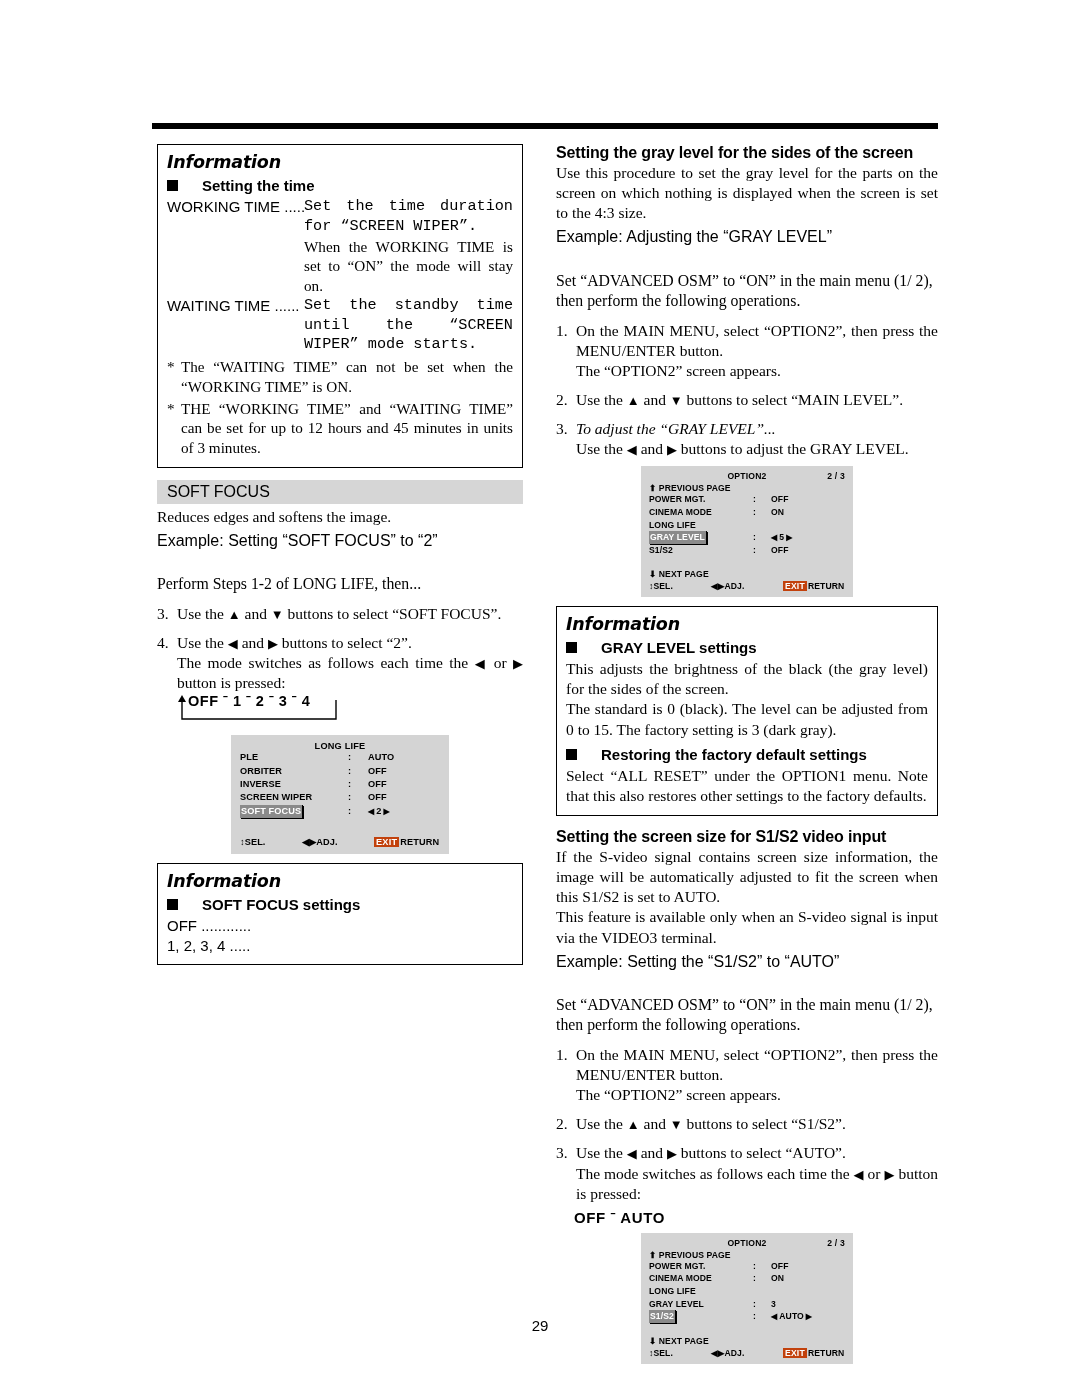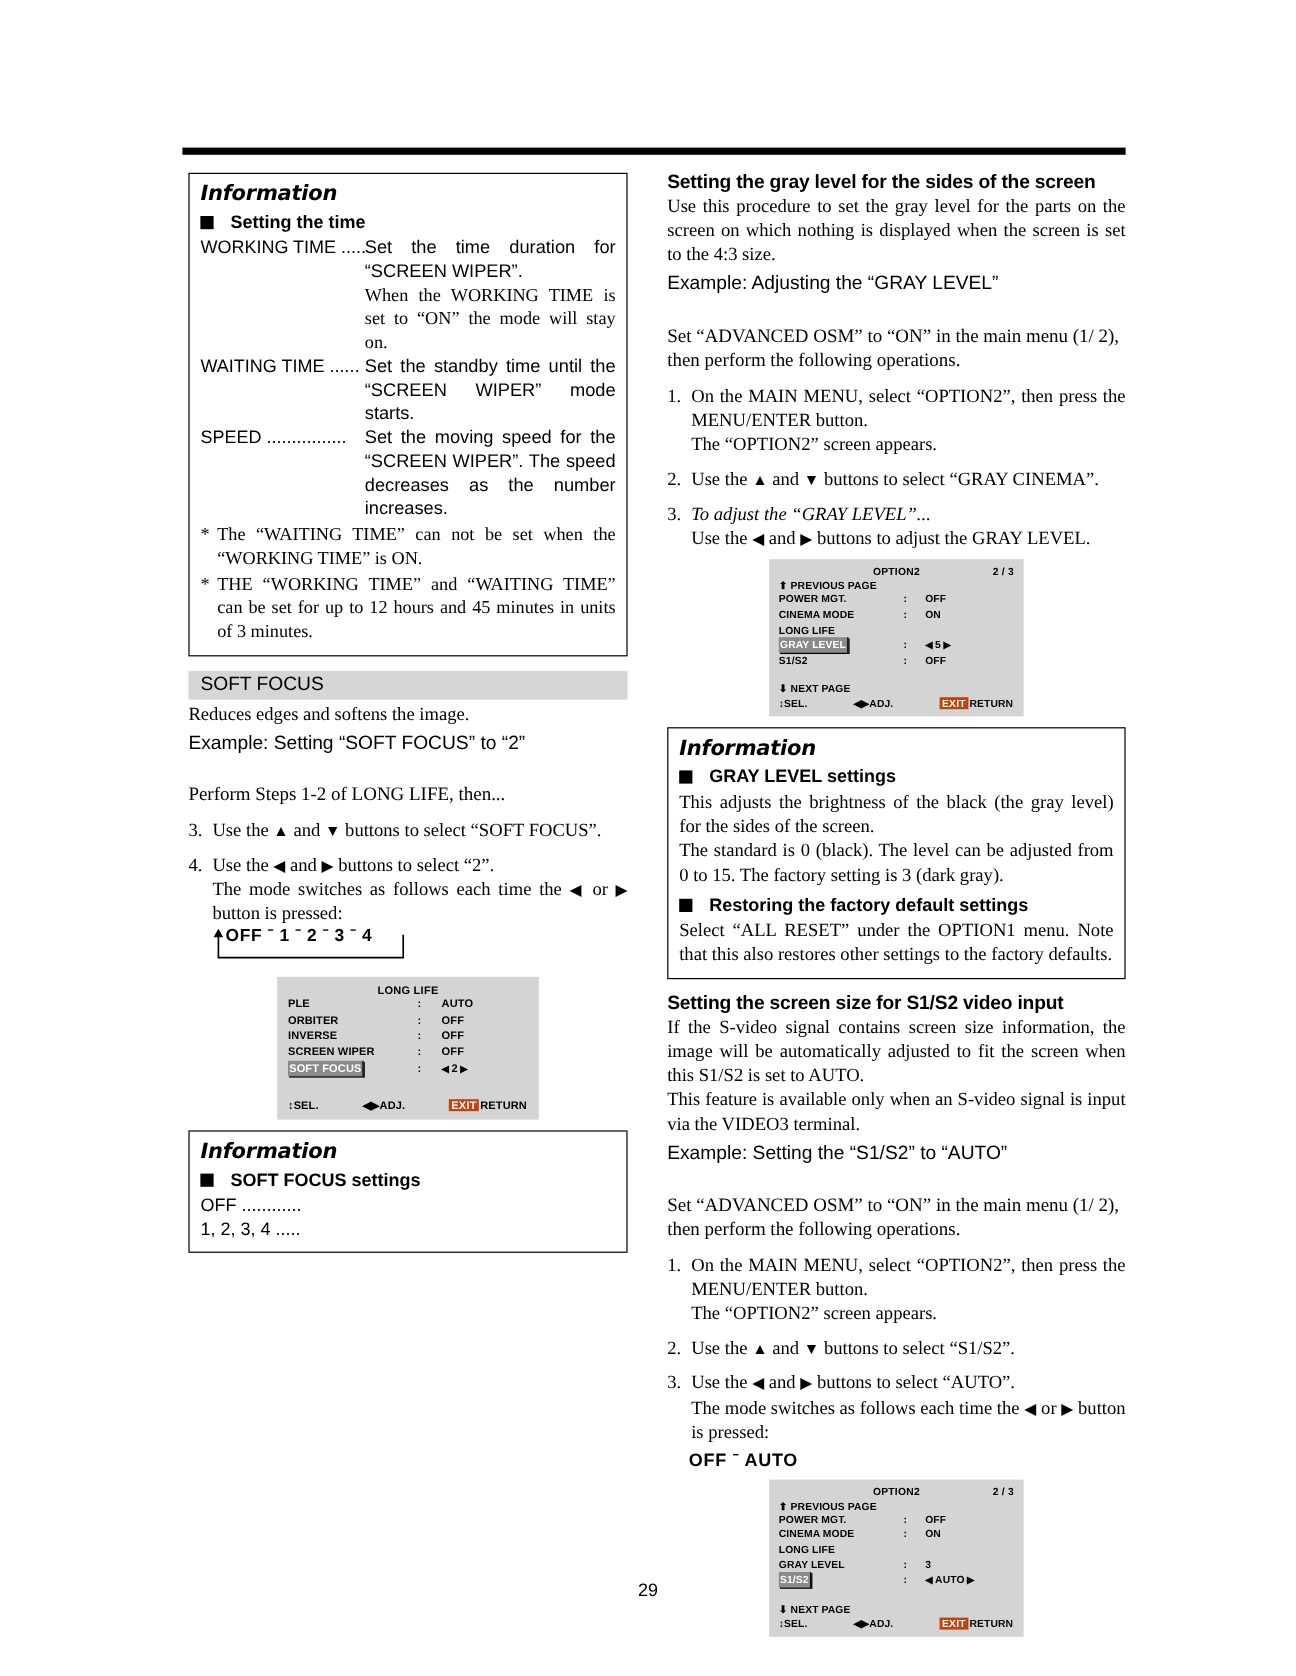--- a/index.html
+++ b/index.html
@@ -69,7 +69,7 @@
     margin-bottom: 3px;
     display: flex;
     align-items: center;
-    gap: 14px;
+    gap: 24px;
   }
   .sq {
     display: inline-block;

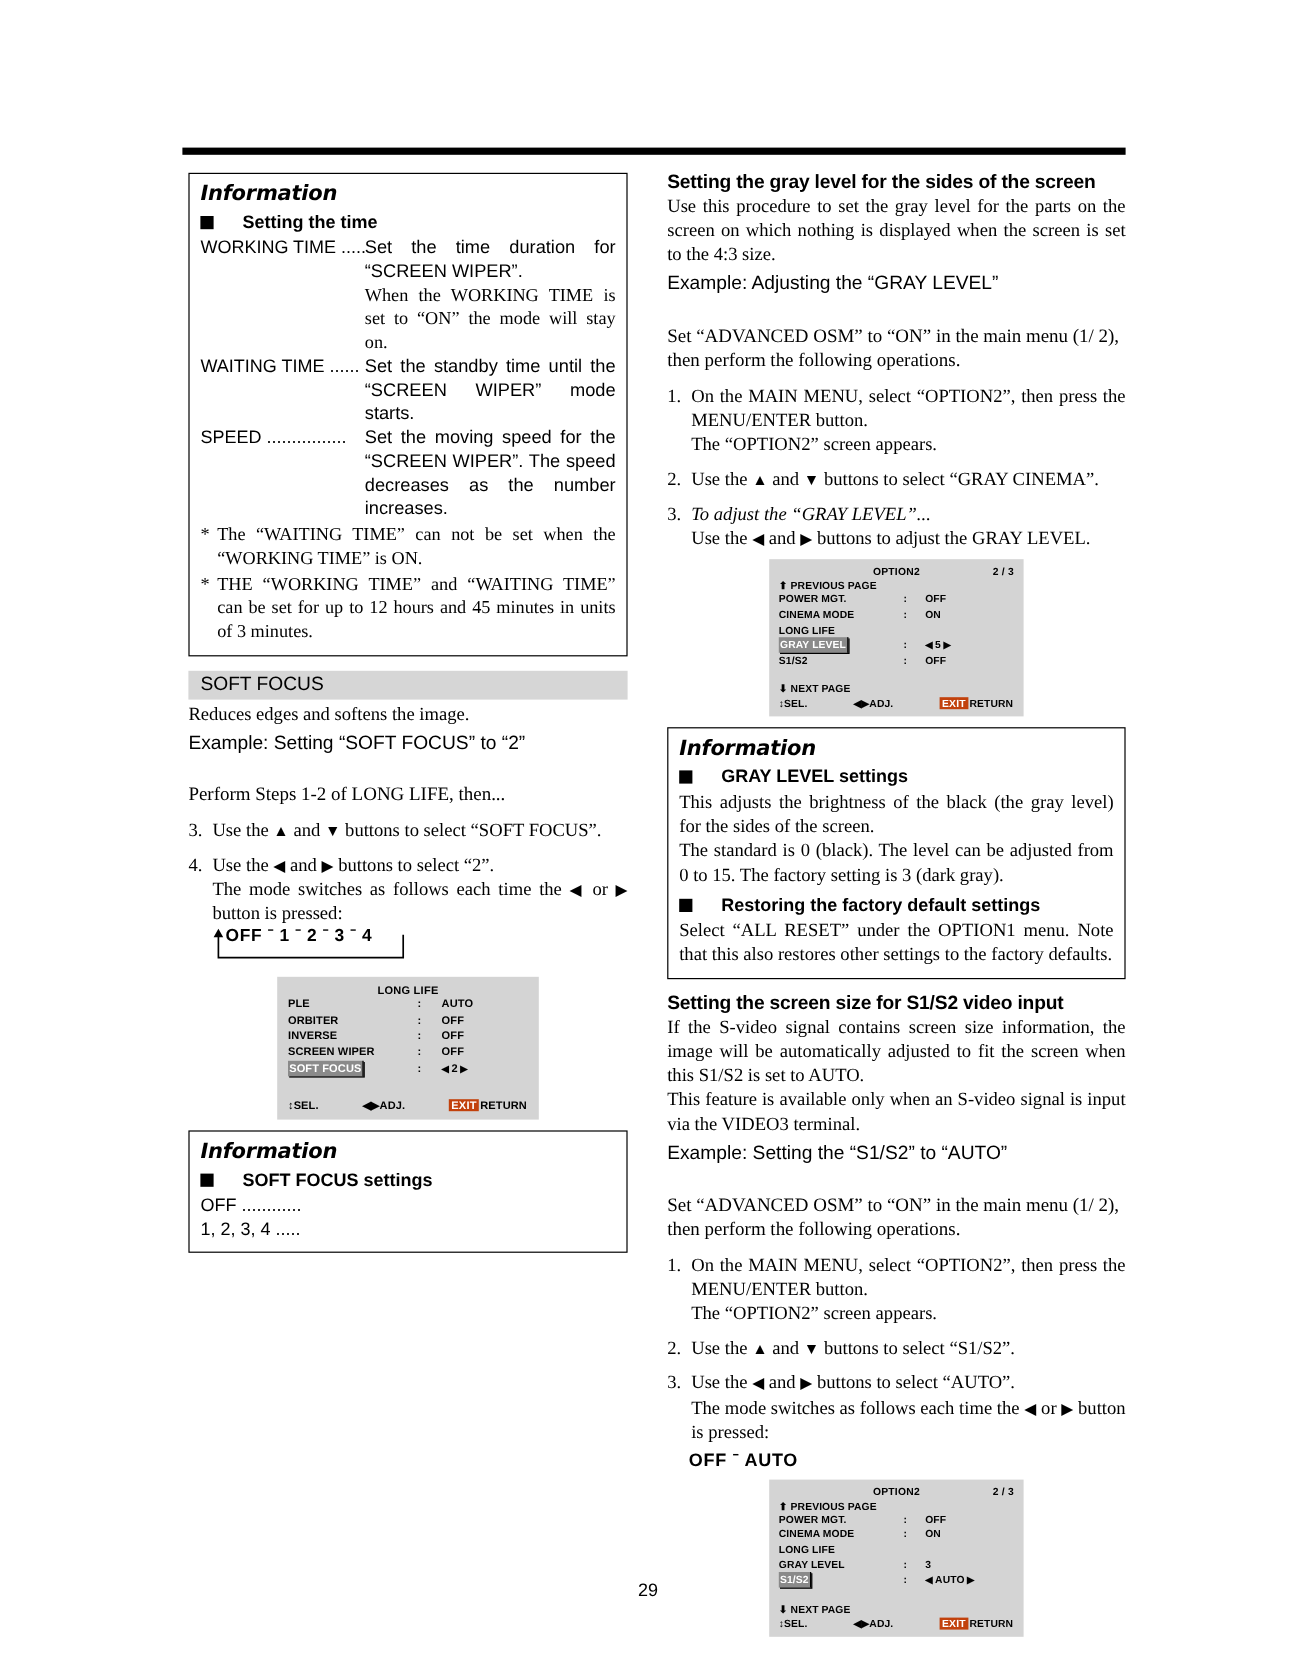--- a/index.html
+++ b/index.html
@@ -93,7 +93,7 @@
     flex: none;
   }
   .defrow .bodytxt {
-    font-family: Liberation Sans, sans-serif;
+    font-family: Liberation Mono, monospace;
     text-align: justify;
     flex: 1;
   }

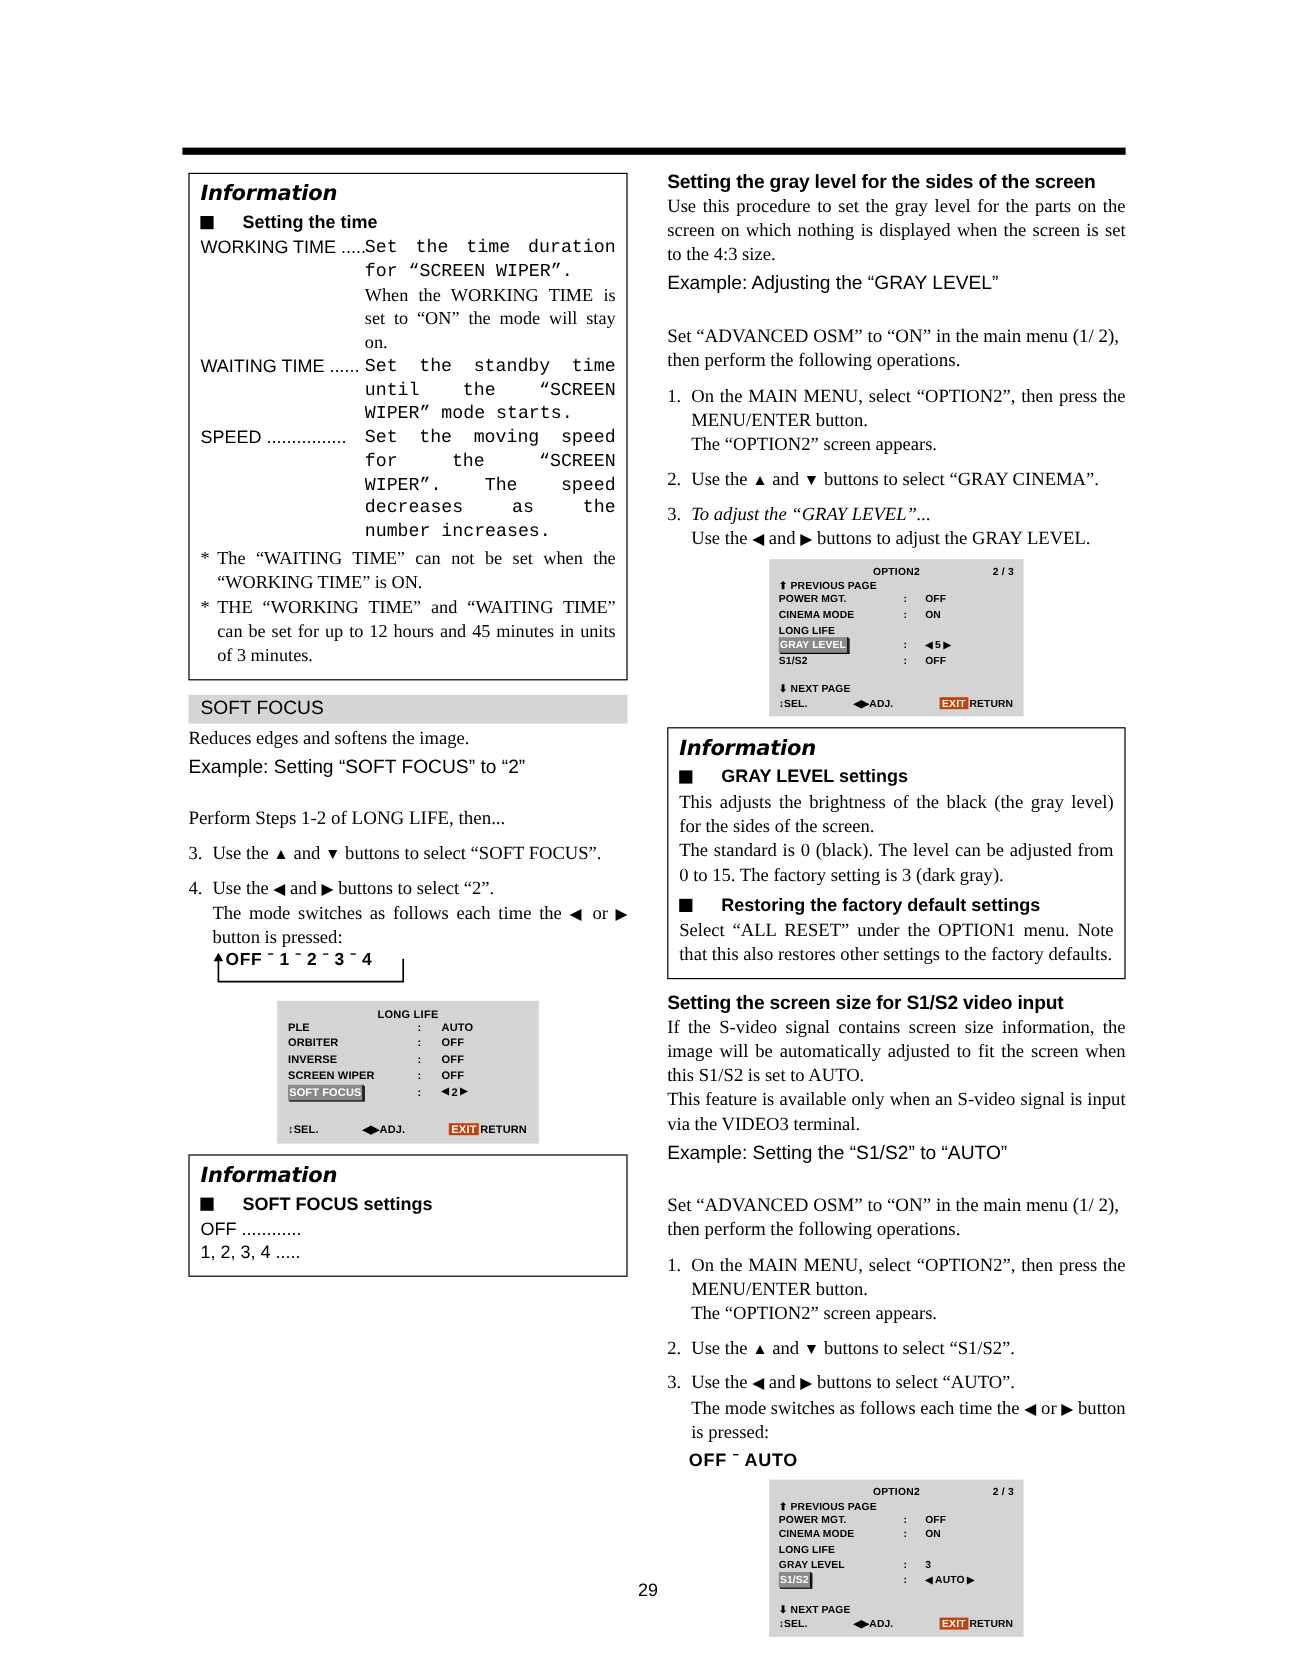--- a/index.html
+++ b/index.html
@@ -319,10 +319,6 @@
         <span class="bodytxt">Set the standby time until the “SCREEN WIPER” mode starts.</span>
       </div>
 
-      <div class="defrow">
-        <span class="lbl w1">SPEED ................</span>
-        <span class="bodytxt">Set the moving speed for the “SCREEN WIPER”. The speed decreases as the number increases.</span>
-      </div>
 
       <div class="note">
         <span class="star">*</span>

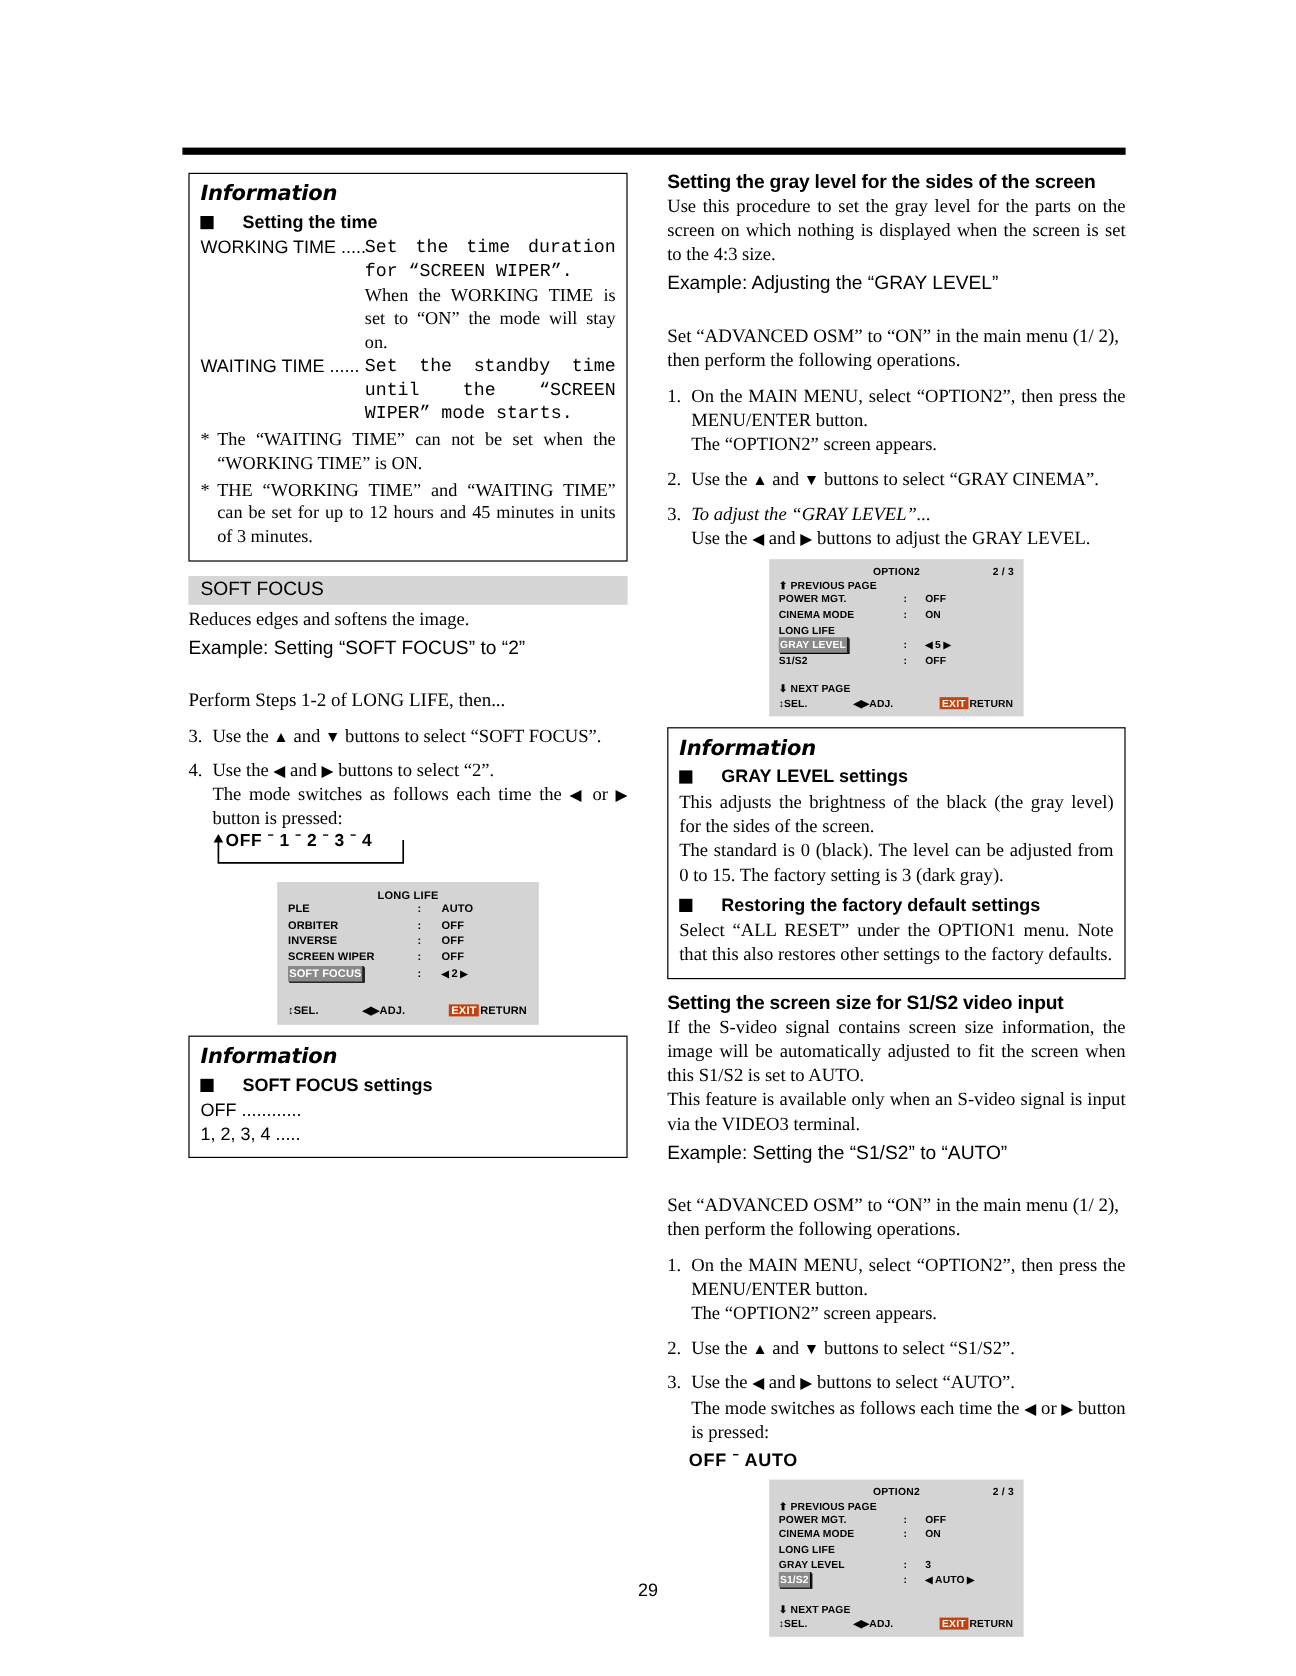--- a/index.html
+++ b/index.html
@@ -434,7 +434,7 @@
     <div class="step">
       <span class="num">2.</span>
       <span class="stxt">
-        <span>Use the </span><span class="tri">▲</span><span> and </span><span class="tri">▼</span><span> buttons to select “GRAY CINEMA”.</span>
+        <span>Use the </span><span class="tri">▲</span><span> and </span><span class="tri">▼</span><span> buttons to select “MAIN LEVEL”.</span>
       </span>
     </div>
 

